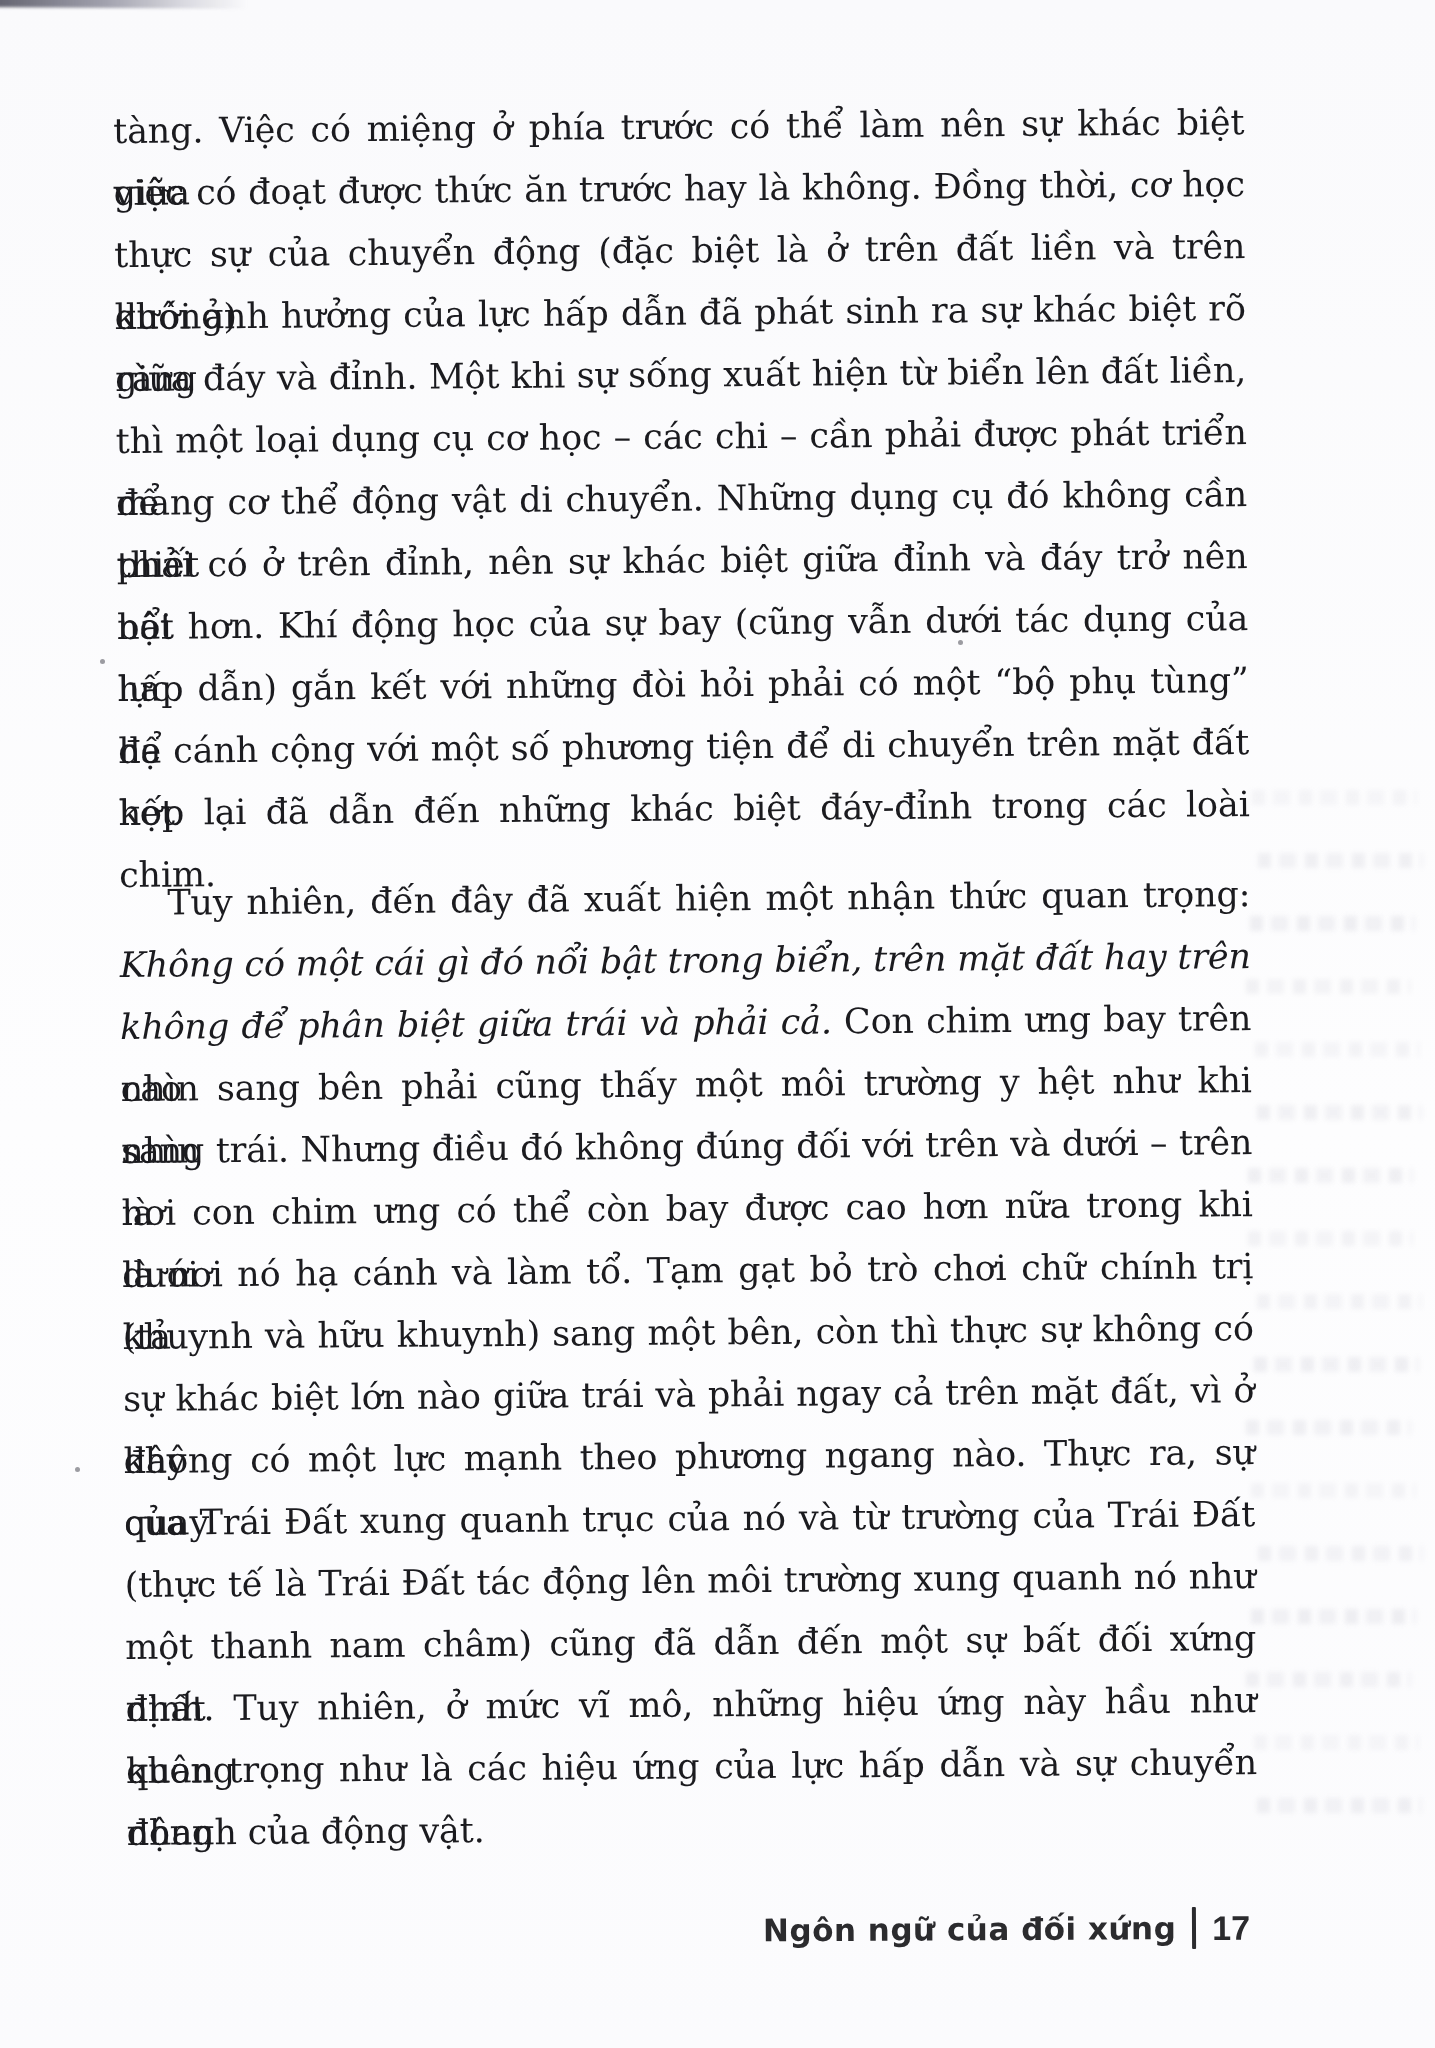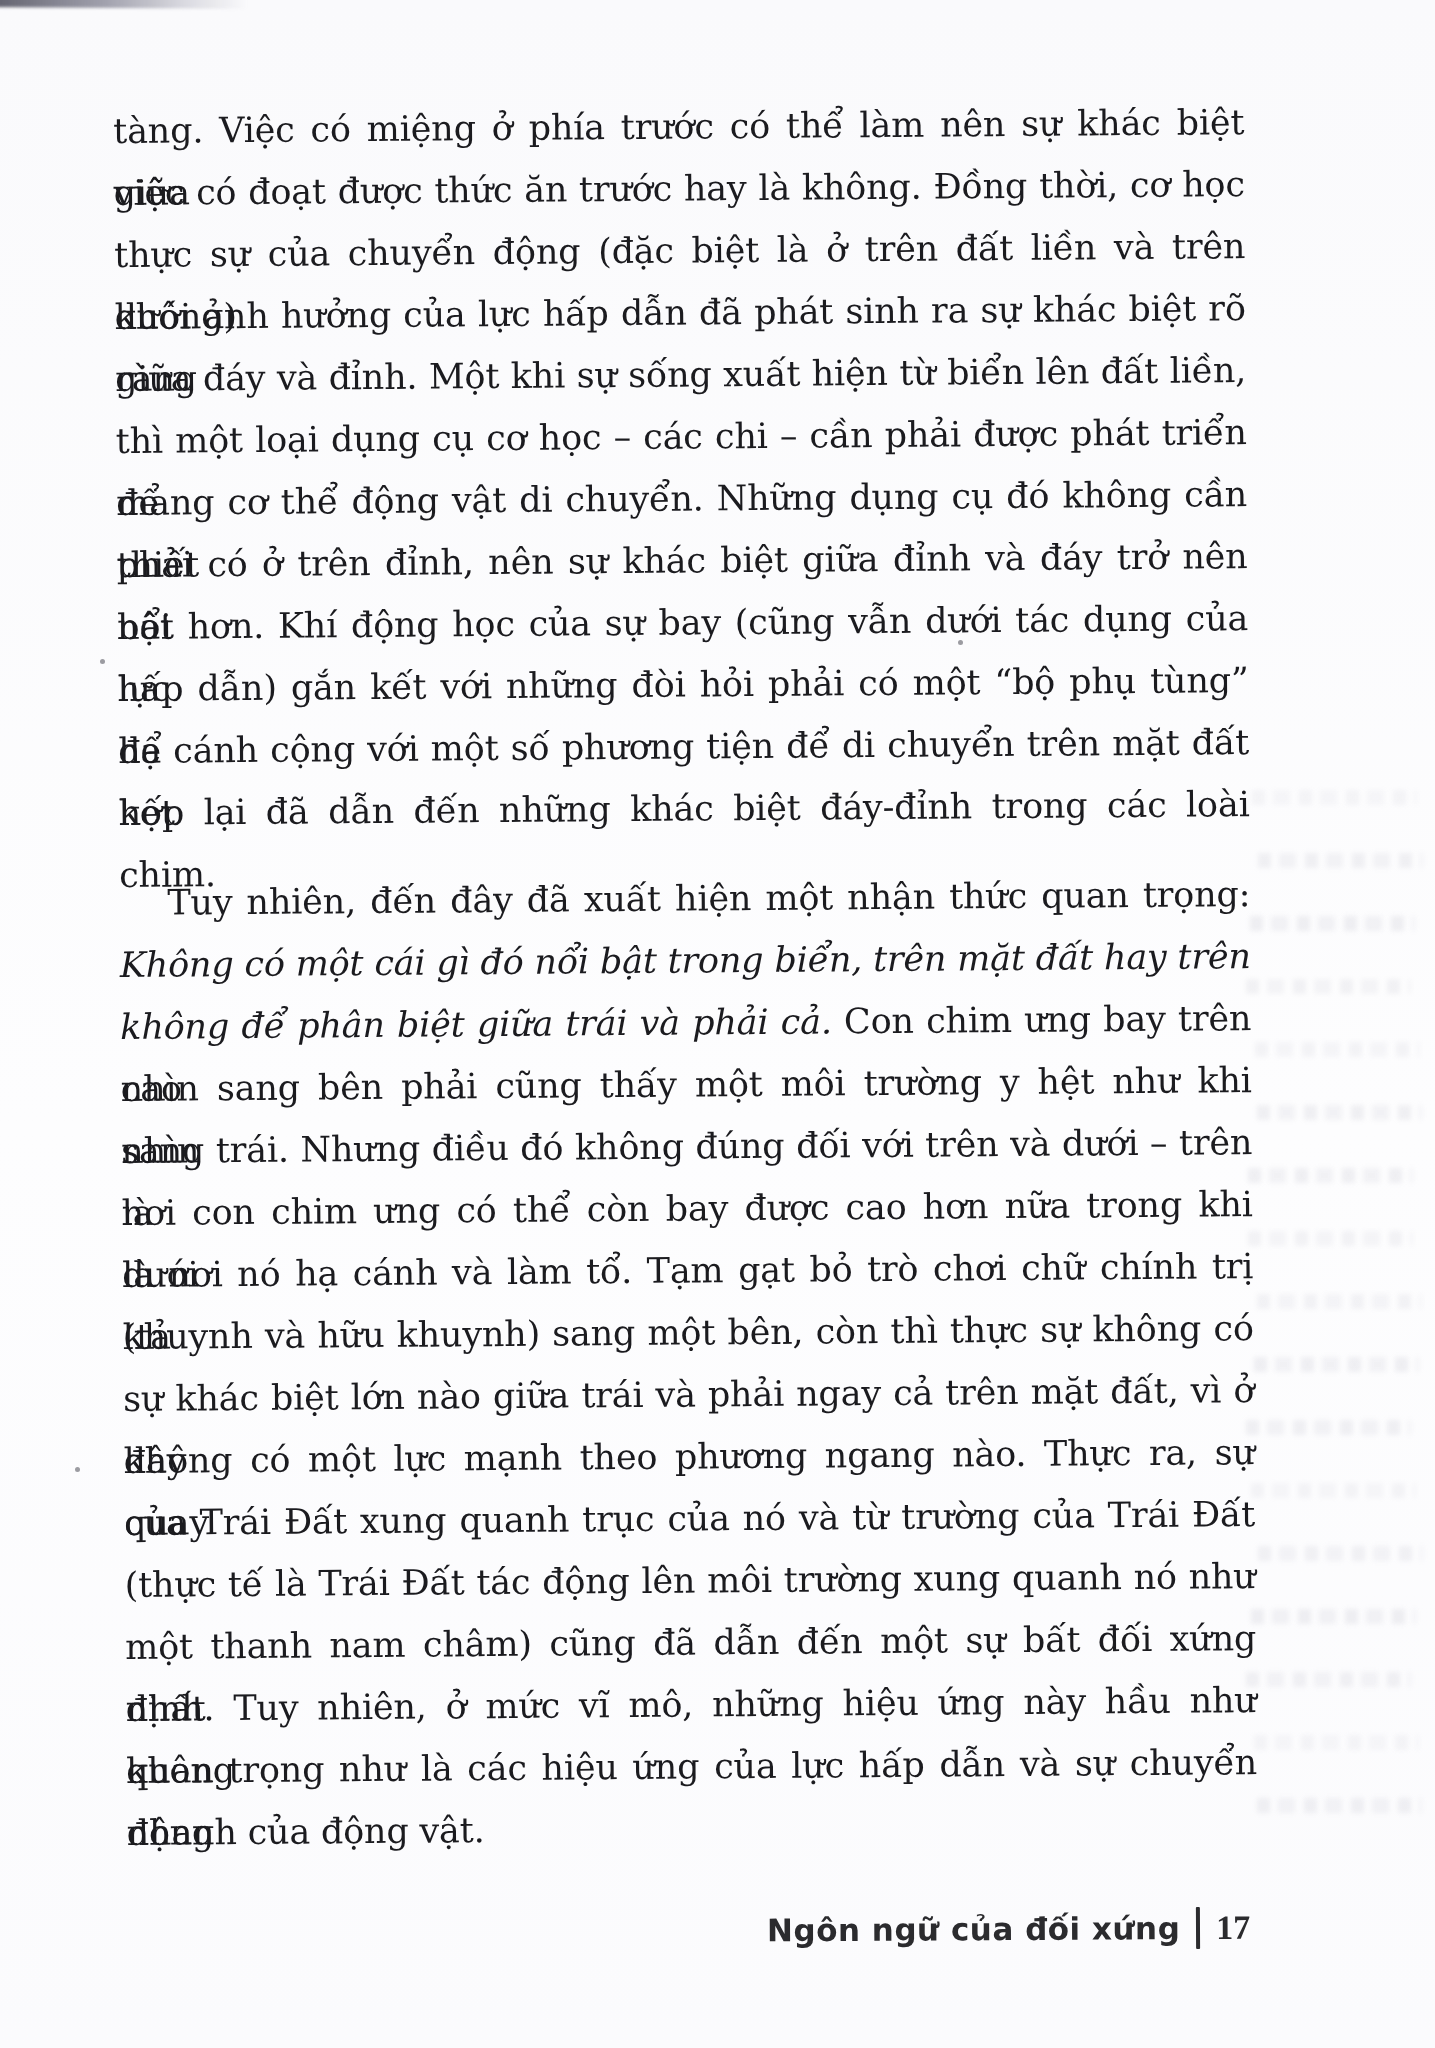--- a/index.html
+++ b/index.html
@@ -70,7 +70,7 @@
     border-radius: 1px;
   }
   .footer .page-number {
-    font-family: Liberation Serif, serif;
+    font-family: Liberation Sans, sans-serif;
     font-size: 34px;
     font-weight: bold;
   }

